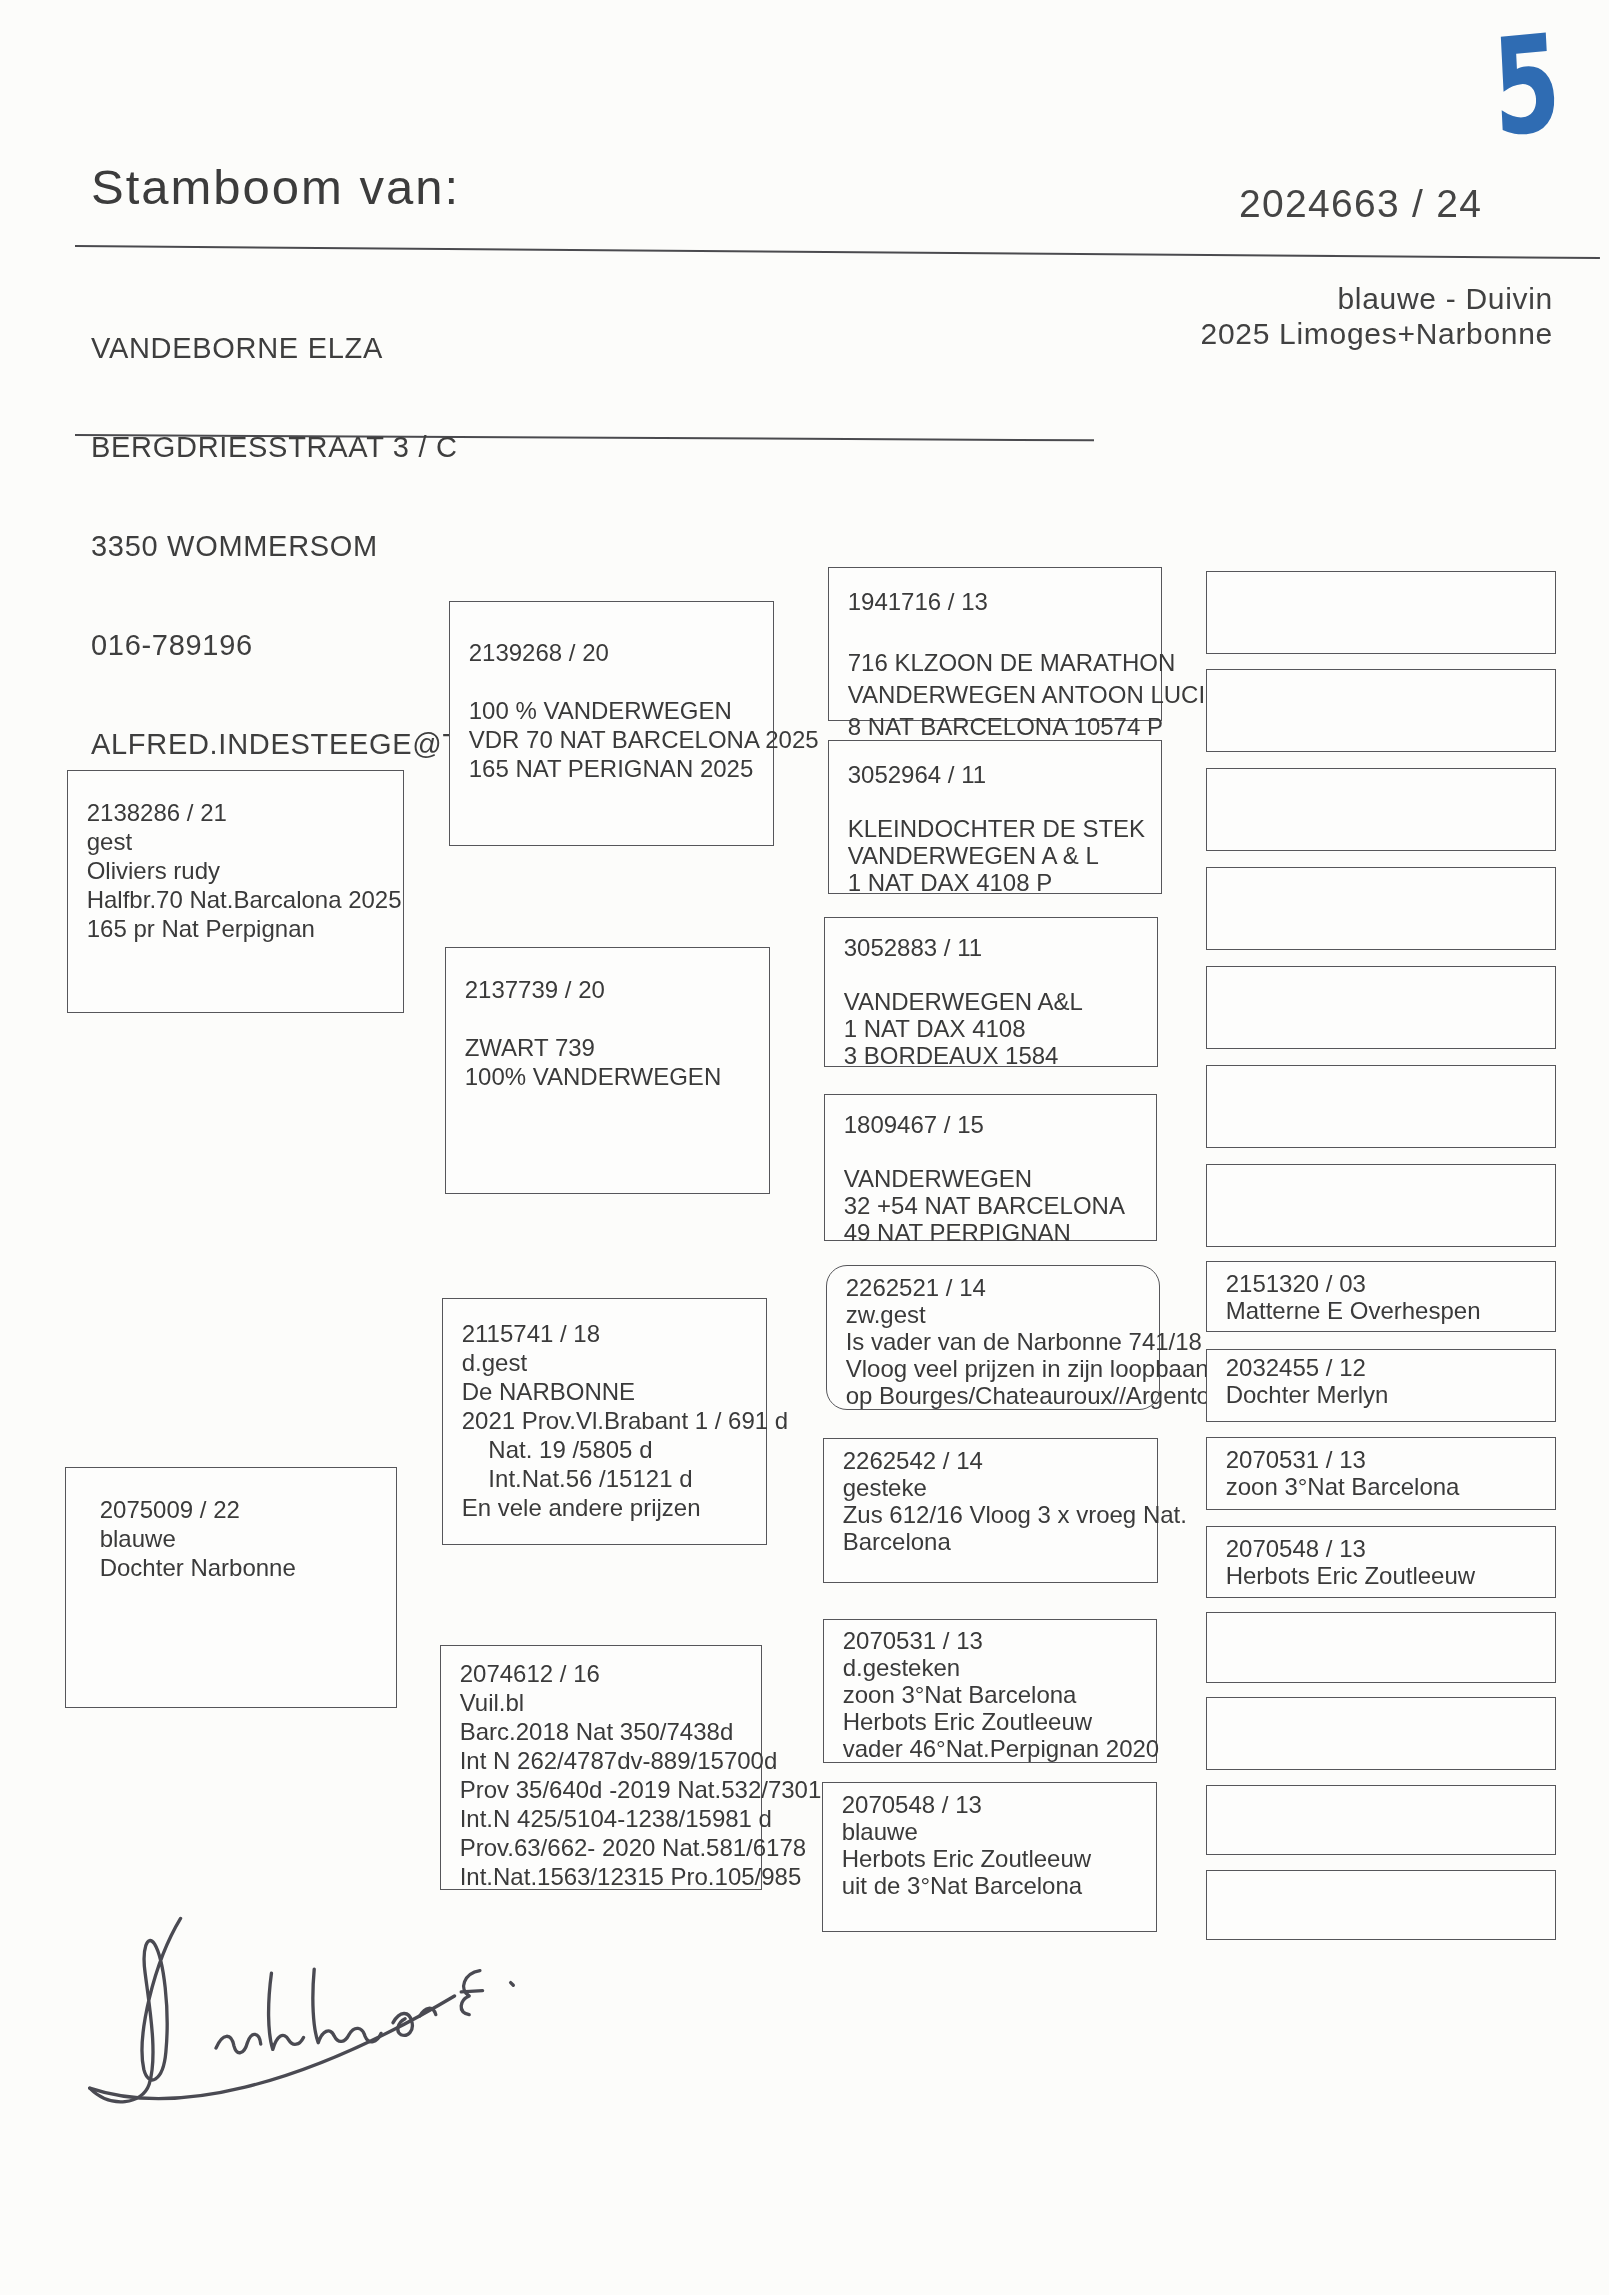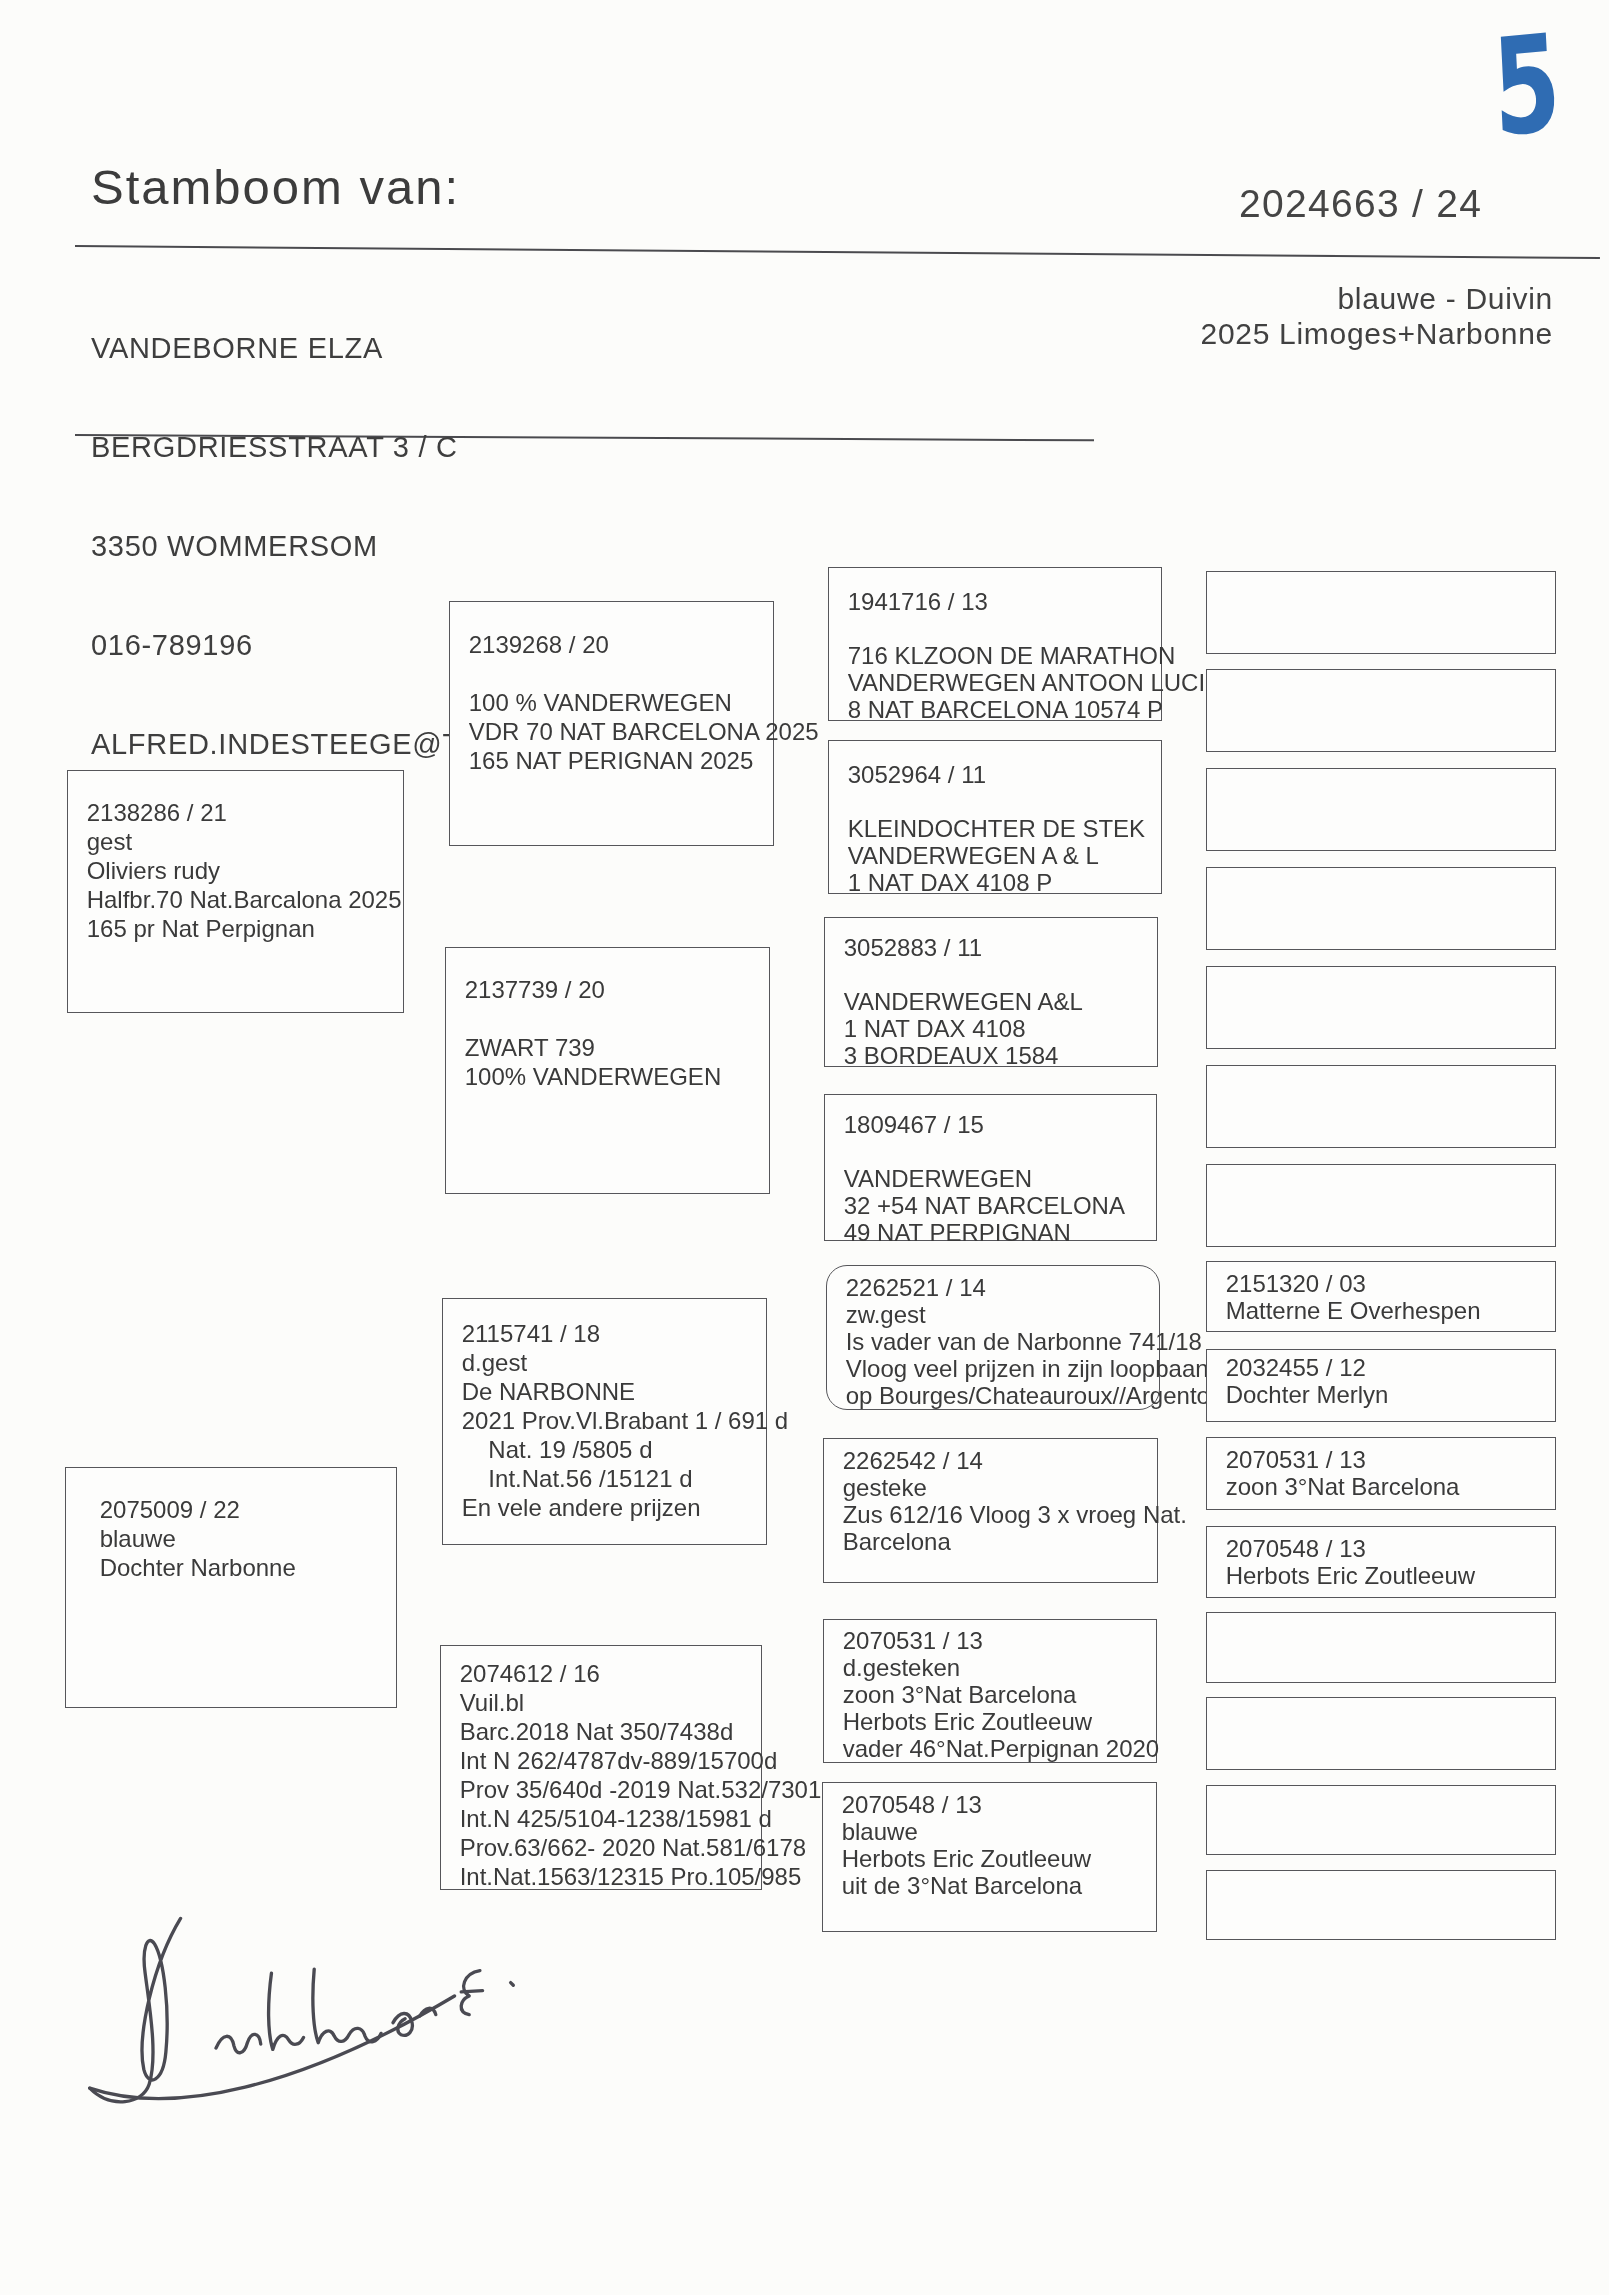--- a/index.html
+++ b/index.html
@@ -107,7 +107,7 @@
       <div class="pbox-lines" style="line-height: 29px;">blauwe
 Dochter Narbonne</div>
     </div>
-    <div class="pbox" style="left: 449px; top: 601px; width: 325px; height: 245px; padding-top: 28px;">
+    <div class="pbox" style="left: 449px; top: 601px; width: 325px; height: 245px; padding-top: 36px;">
       <div class="pbox-id" style="line-height: 29px;">2139268 / 20</div>
       <div class="pbox-lines" style="line-height: 29px;">
 100 % VANDERWEGEN

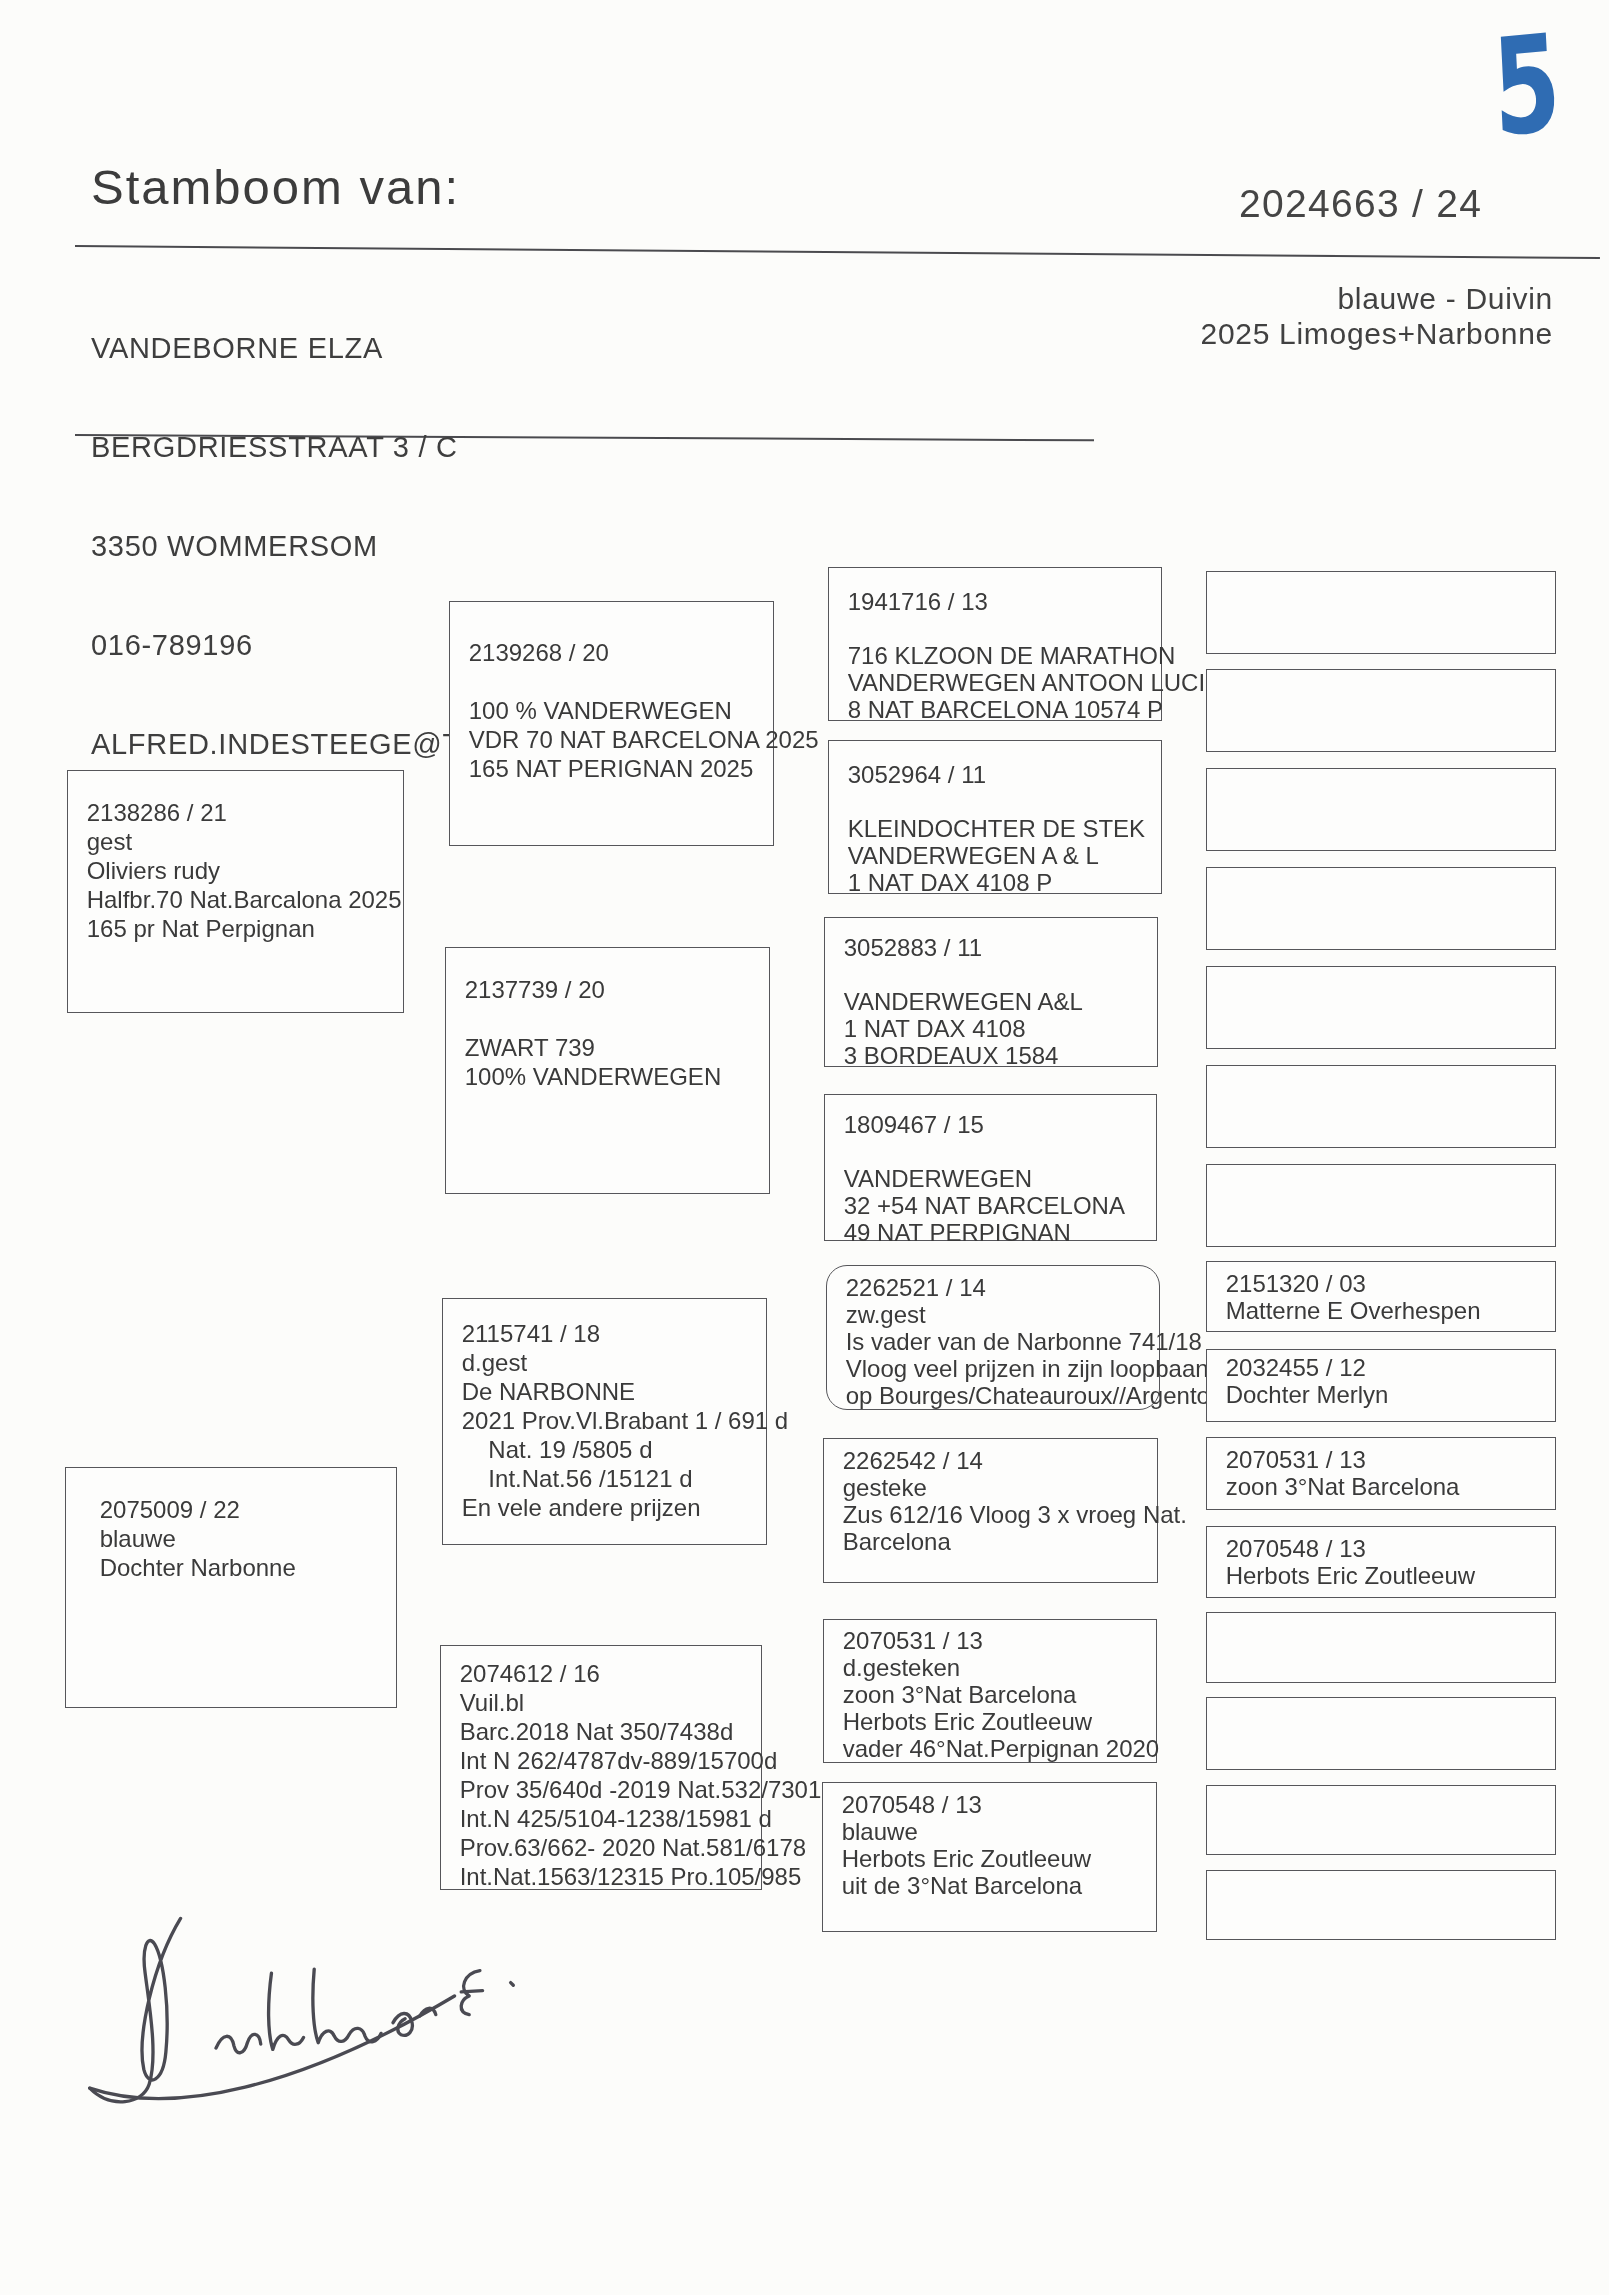--- a/index.html
+++ b/index.html
@@ -141,7 +141,7 @@
     </div>
     <div class="pbox" style="left: 828px; top: 567px; width: 334px; height: 154px; padding-top: 20px;">
       <div class="pbox-id" style="line-height: 27px;">1941716 / 13</div>
-      <div class="pbox-lines" style="line-height: 27px;">
+      <div class="pbox-lines" style="line-height: 32px;">
 716 KLZOON DE MARATHON
 VANDERWEGEN ANTOON LUCI
 8 NAT BARCELONA 10574 P</div>

